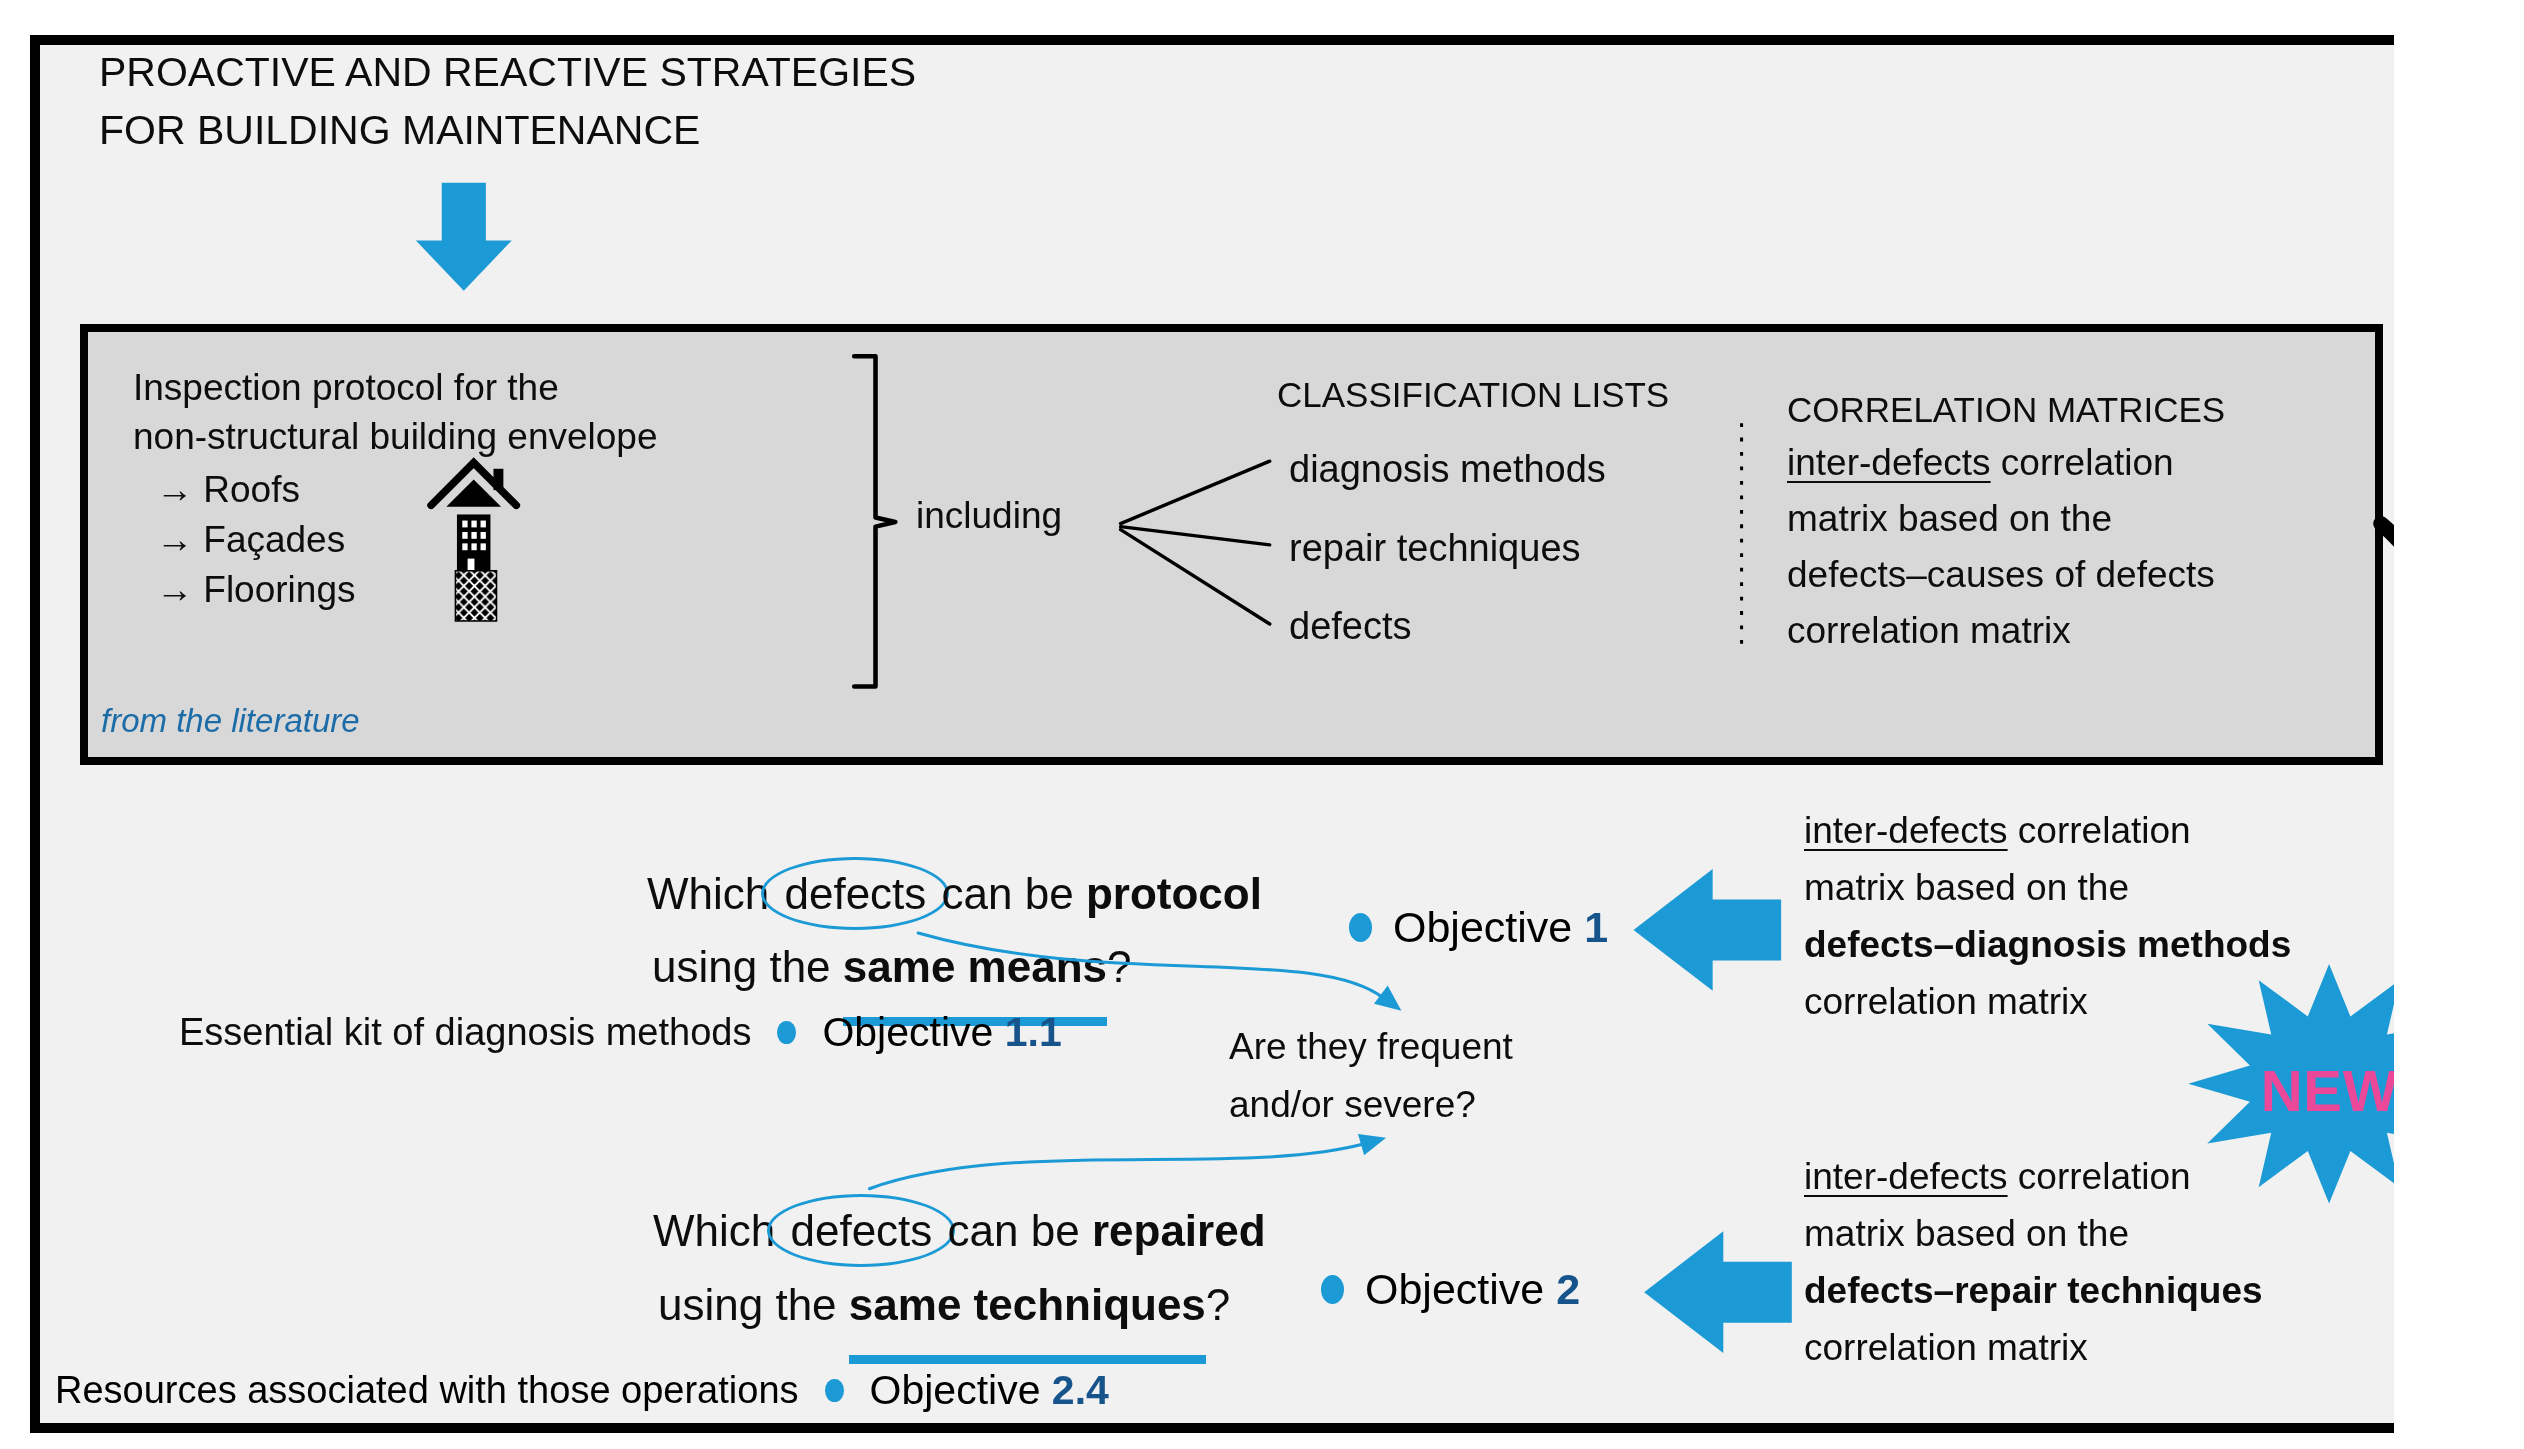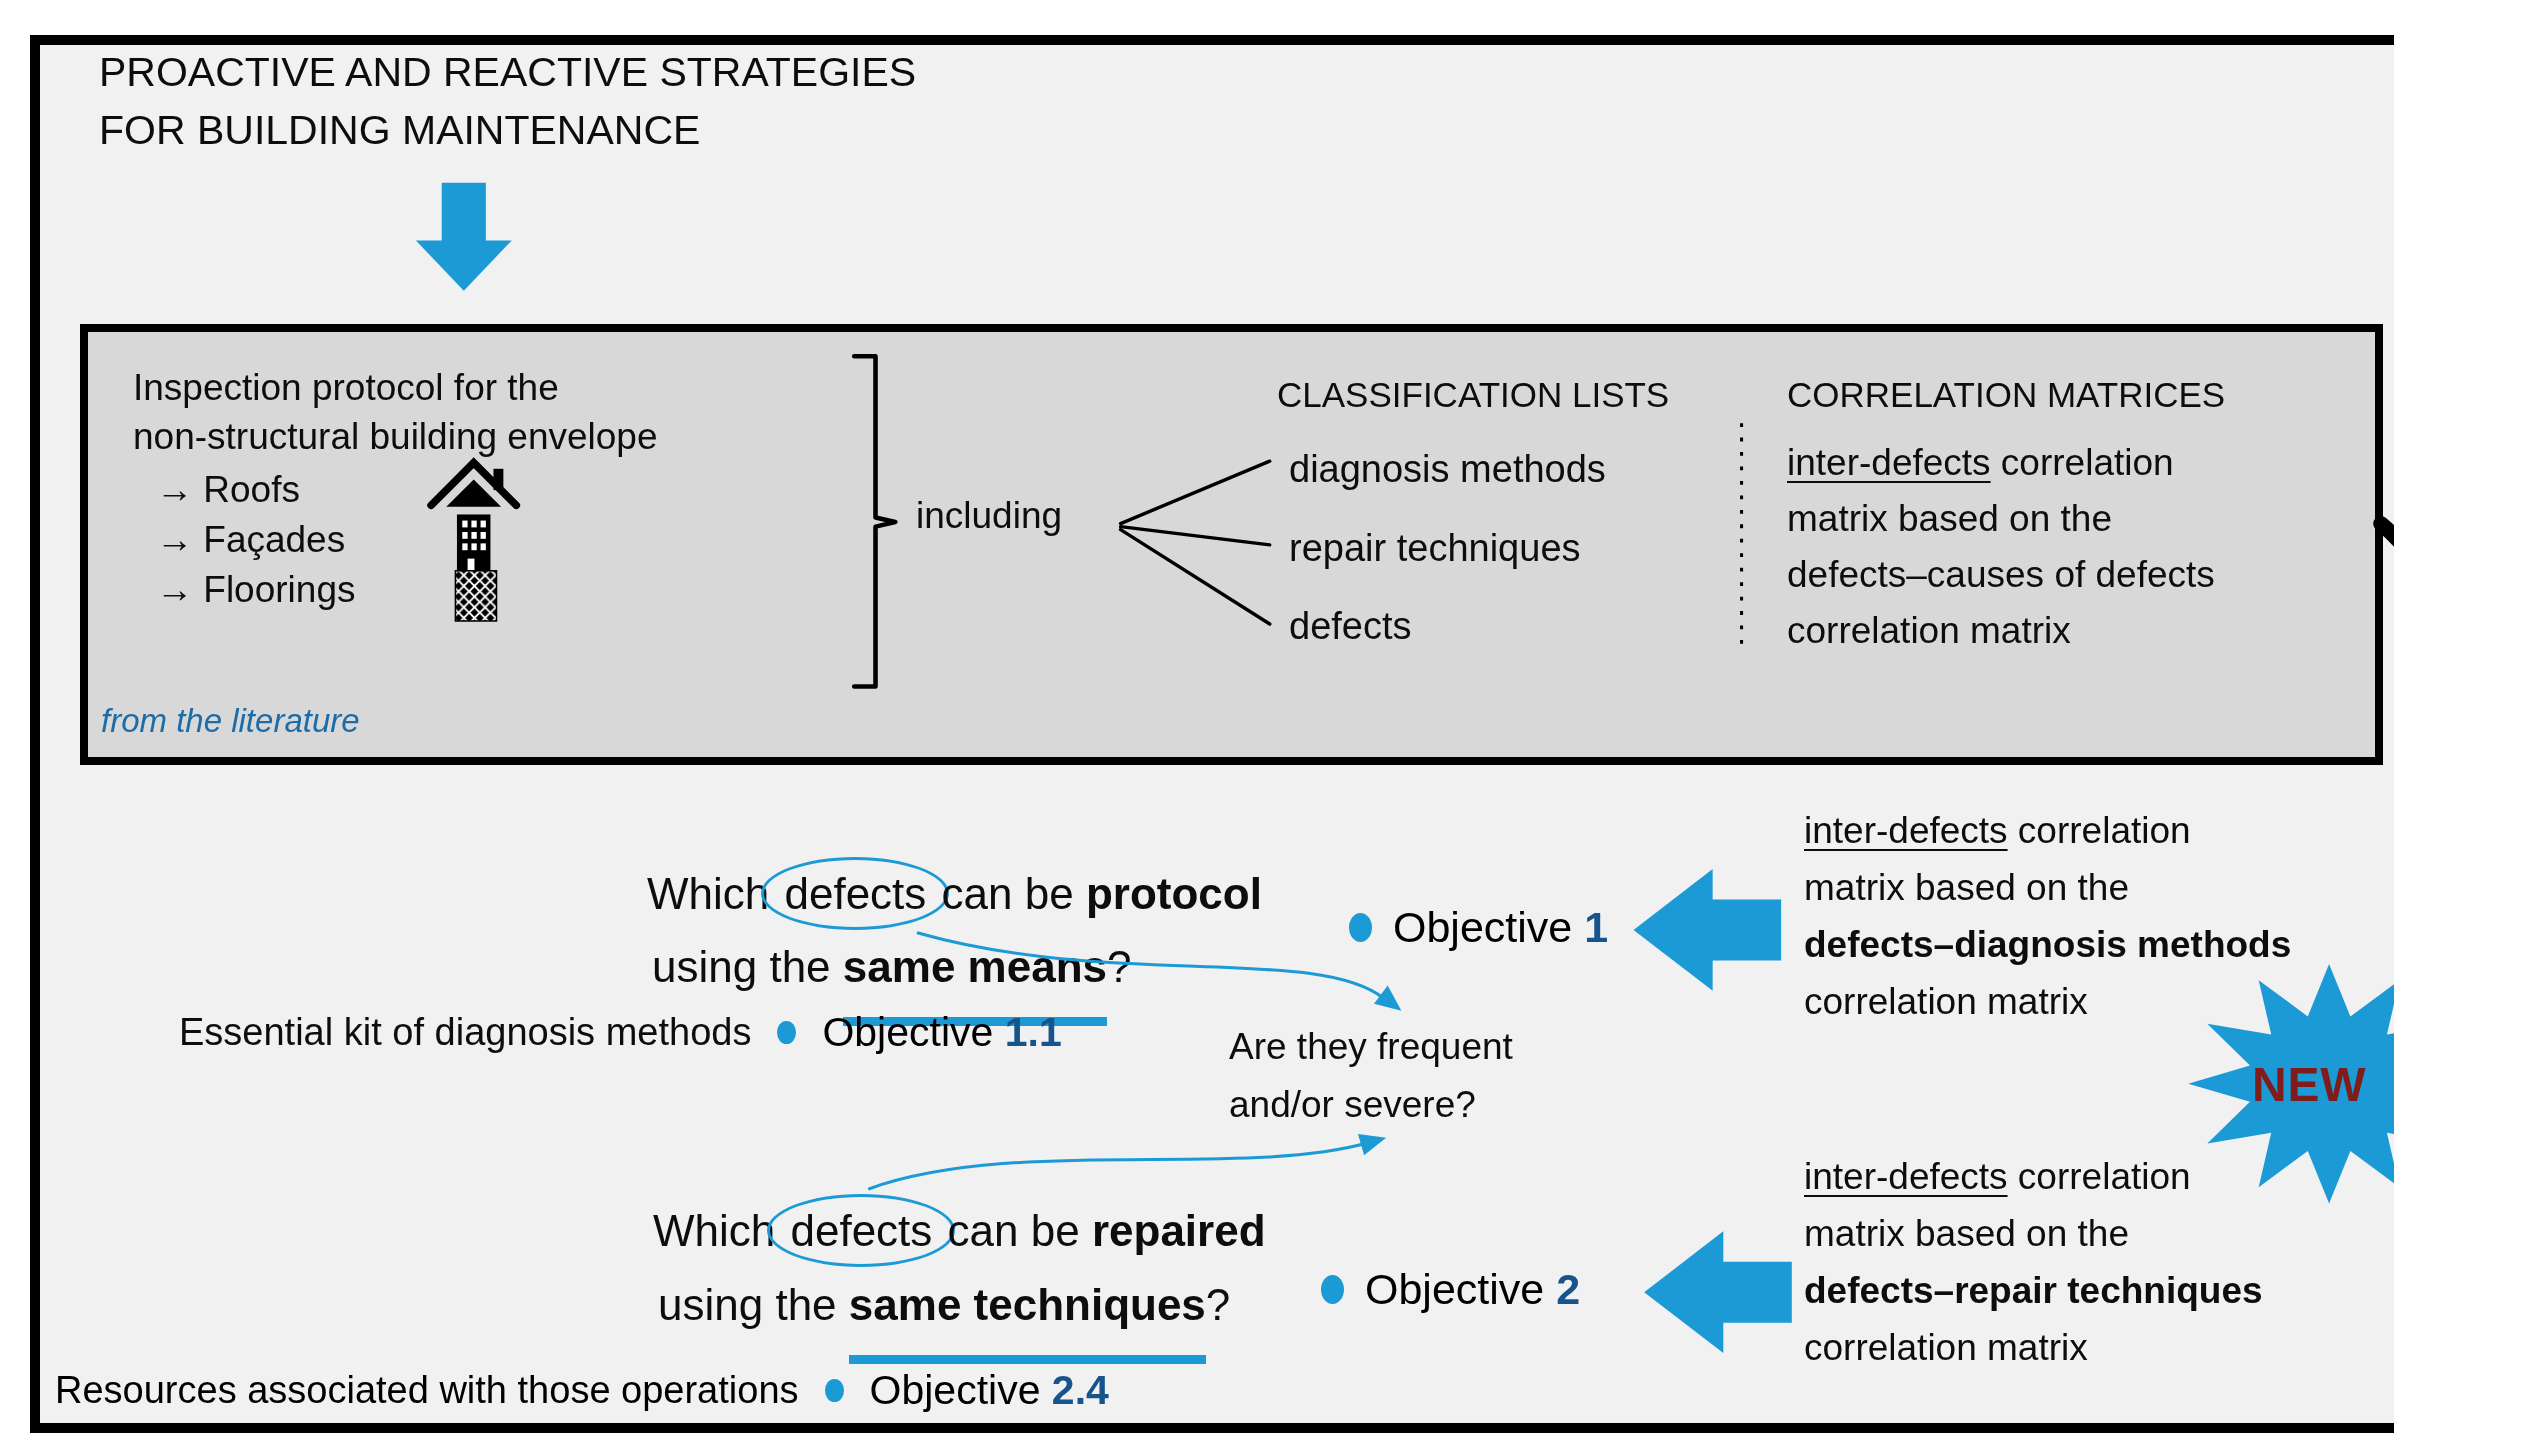--- a/index.html
+++ b/index.html
@@ -71,7 +71,7 @@
   <div class="t f50" style="left:1289px;top:527px;">repair techniques</div>
   <div class="t f50" style="left:1289px;top:605px;">defects</div>
 
-  <div class="t f46" style="left:1787px;top:375px;">CORRELATION MATRICES</div>
+  <div class="t f46" style="left:1787px;top:390px;">CORRELATION MATRICES</div>
   <div class="lines-col box-col f48" style="left:1787px;top:435px;">
     <div><span class="u">inter-defects</span><span> correlation</span></div>
     <div>matrix based on the</div>

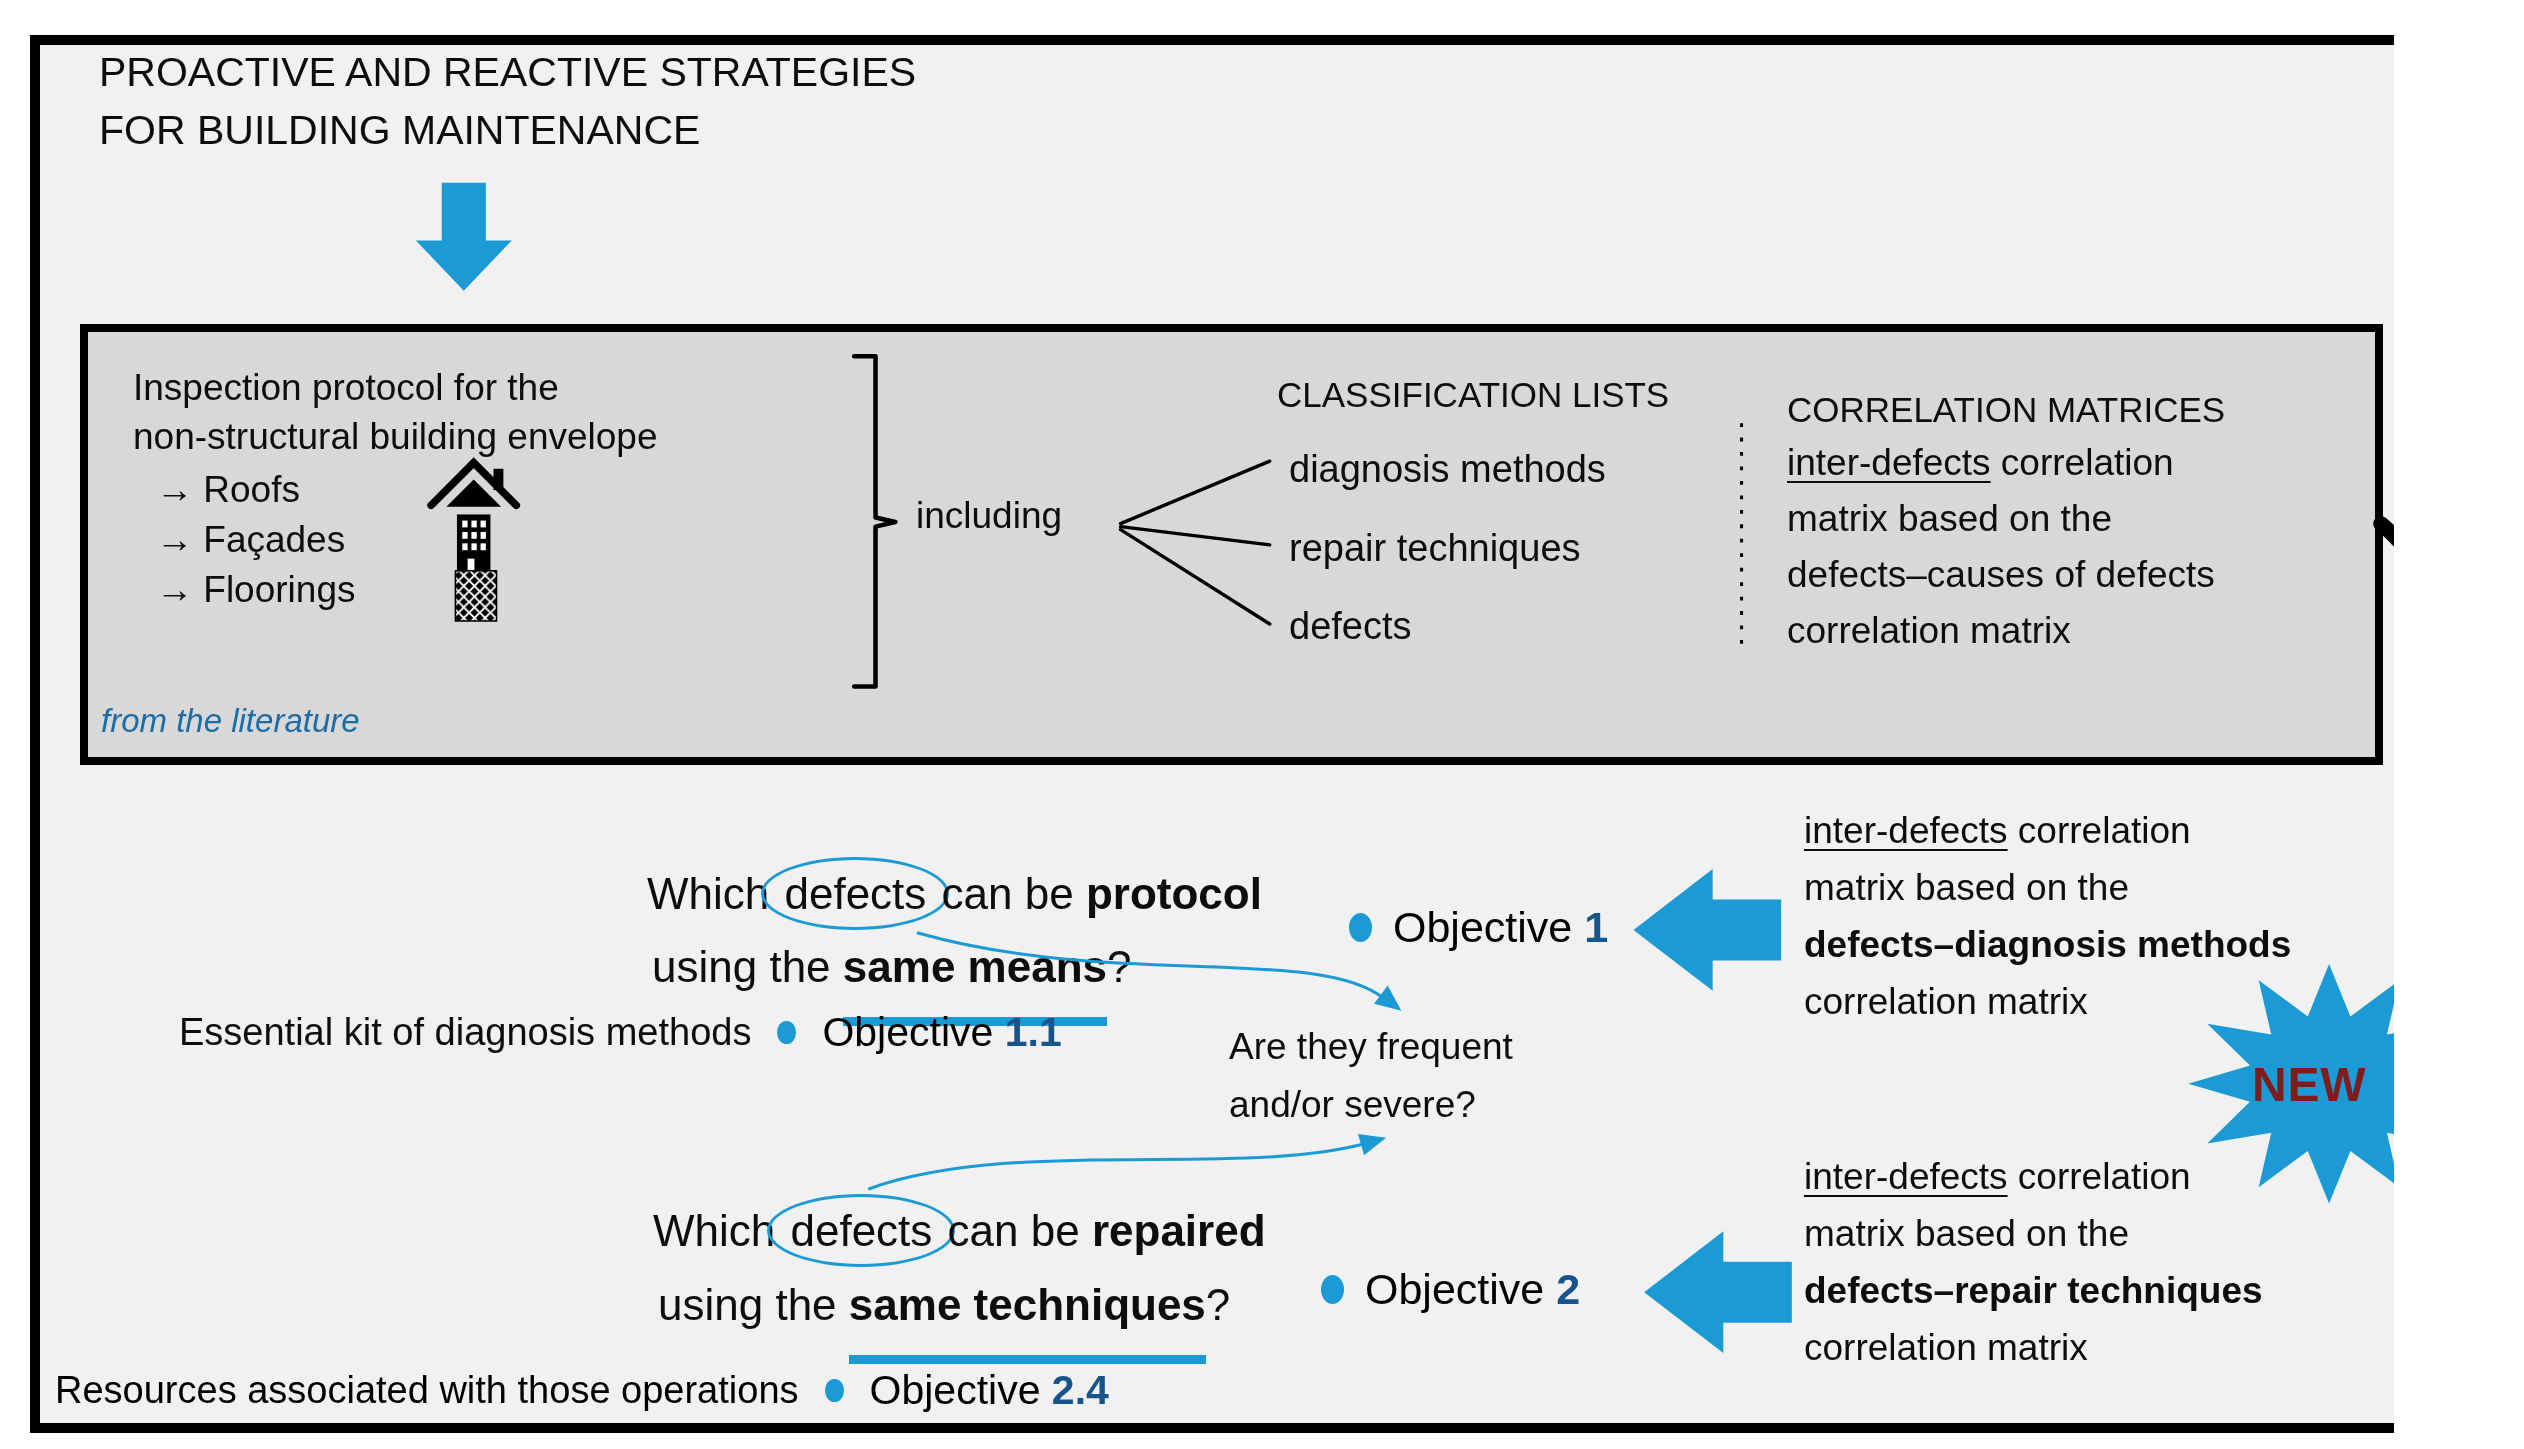--- a/index.html
+++ b/index.html
@@ -40,8 +40,8 @@
   svg.overlay{position:absolute;left:0;top:0;z-index:5;pointer-events:none;}
   .acc-fill{fill:var(--accent-blue);}
   .acc-stroke{stroke:var(--accent-blue);}
-  .new-label{position:absolute;left:2252px;top:1057px;width:155px;
-             color:#7f1d1d;font-weight:700;font-size:48px;z-index:6;letter-spacing:0.8px;}
+  .new-label{position:absolute;left:2252px;top:1057px;width:155px;text-align:center;
+             color:#ec4899;font-weight:700;font-size:58px;z-index:6;letter-spacing:0.8px;}
 </style>
 </head>
 <body>

